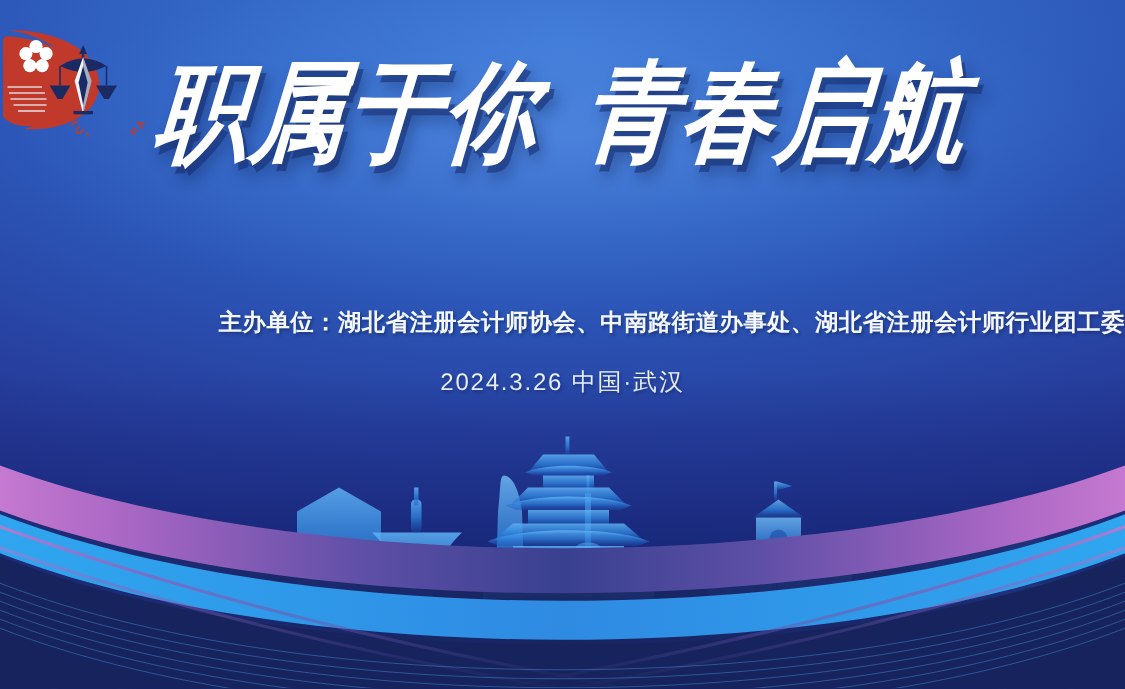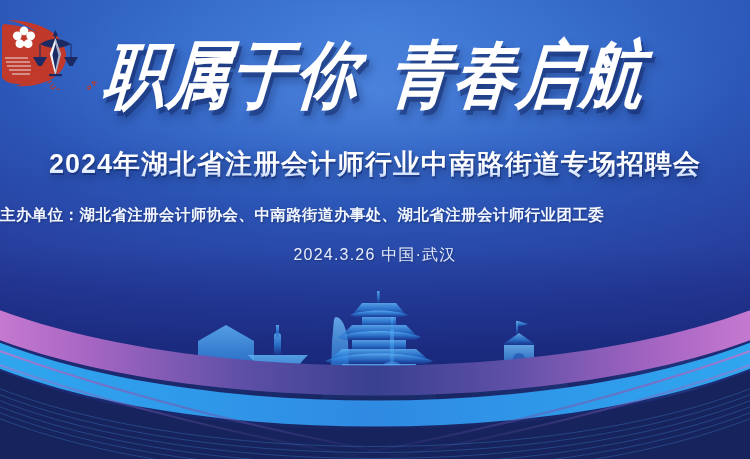--- a/index.html
+++ b/index.html
@@ -163,7 +163,6 @@
     <span>职属于你</span><span class="gap"></span><span>青春启航</span>
   </div>
 
-  <div class="subtitle">2024年湖北省注册会计师行业中南路街道专场招聘会</div>
 
   <div class="organizer">主办单位：湖北省注册会计师协会、中南路街道办事处、湖北省注册会计师行业团工委</div>
 

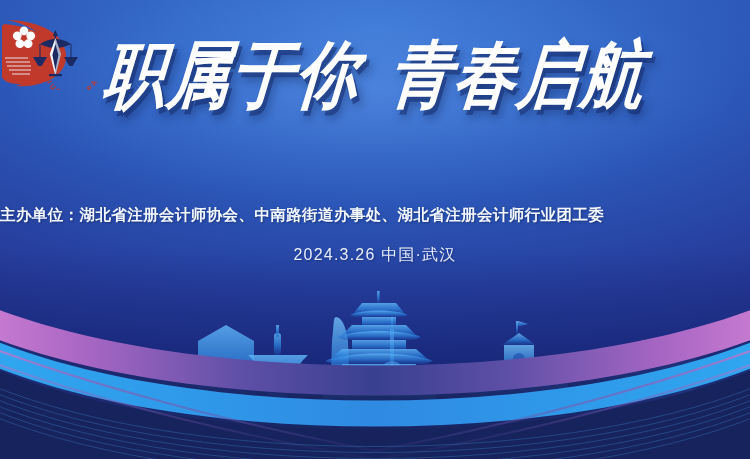--- a/index.html
+++ b/index.html
@@ -61,7 +61,7 @@
   
   .organizer{
     position:absolute;left:0;right:0;top:205px;
-    text-align:left;
+    text-align:right;
     font-size:15.5px;
     font-weight:bold;
     letter-spacing:.4px;

